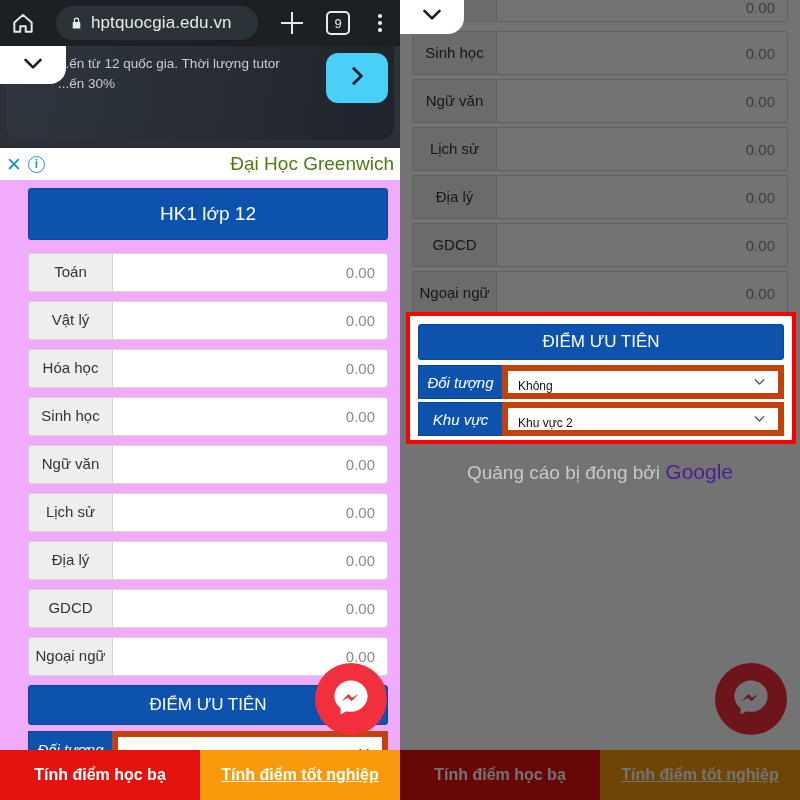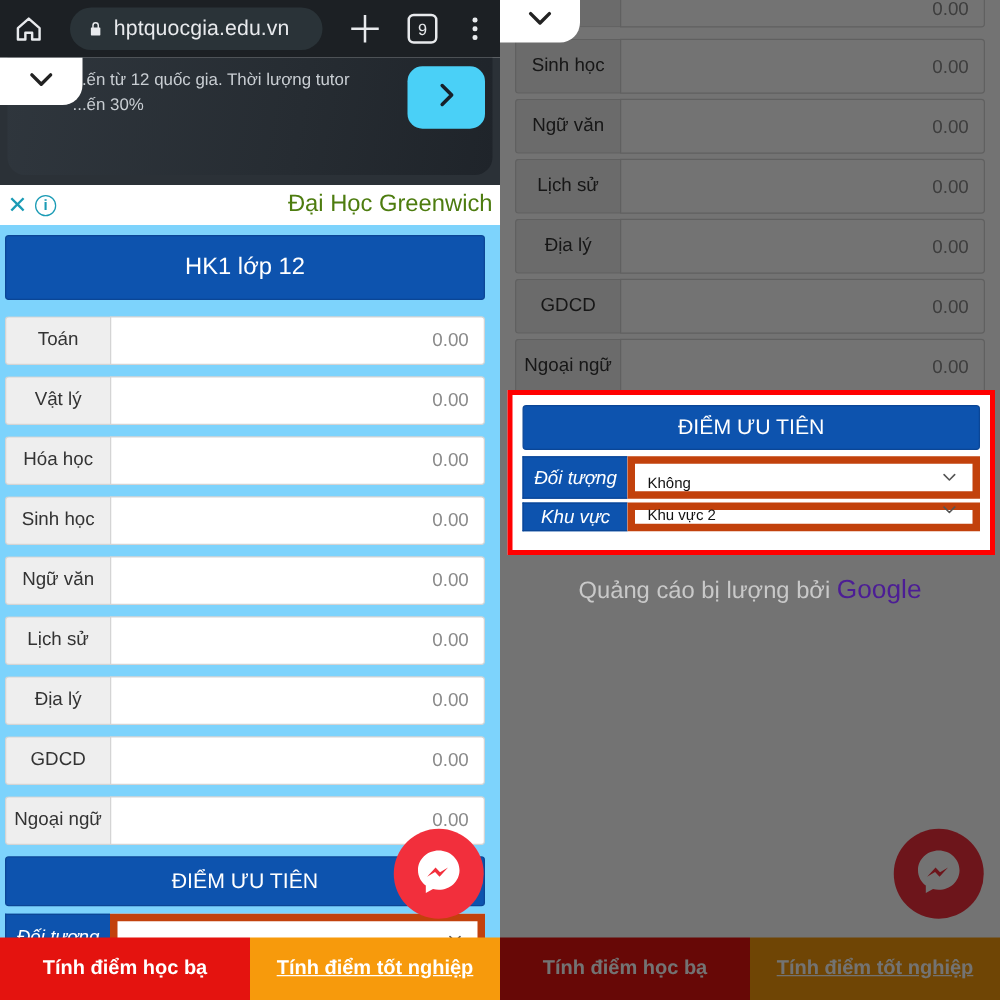--- a/index.html
+++ b/index.html
@@ -131,7 +131,7 @@
   }
 
   
-  .form-area { padding: 8px 12px 0 4px; background: #7dd3fc; }
+  .form-area { padding: 8px 12px 0 28px; background: #f0abfc; }
 
   .section-btn {
     background: #0d53ae;

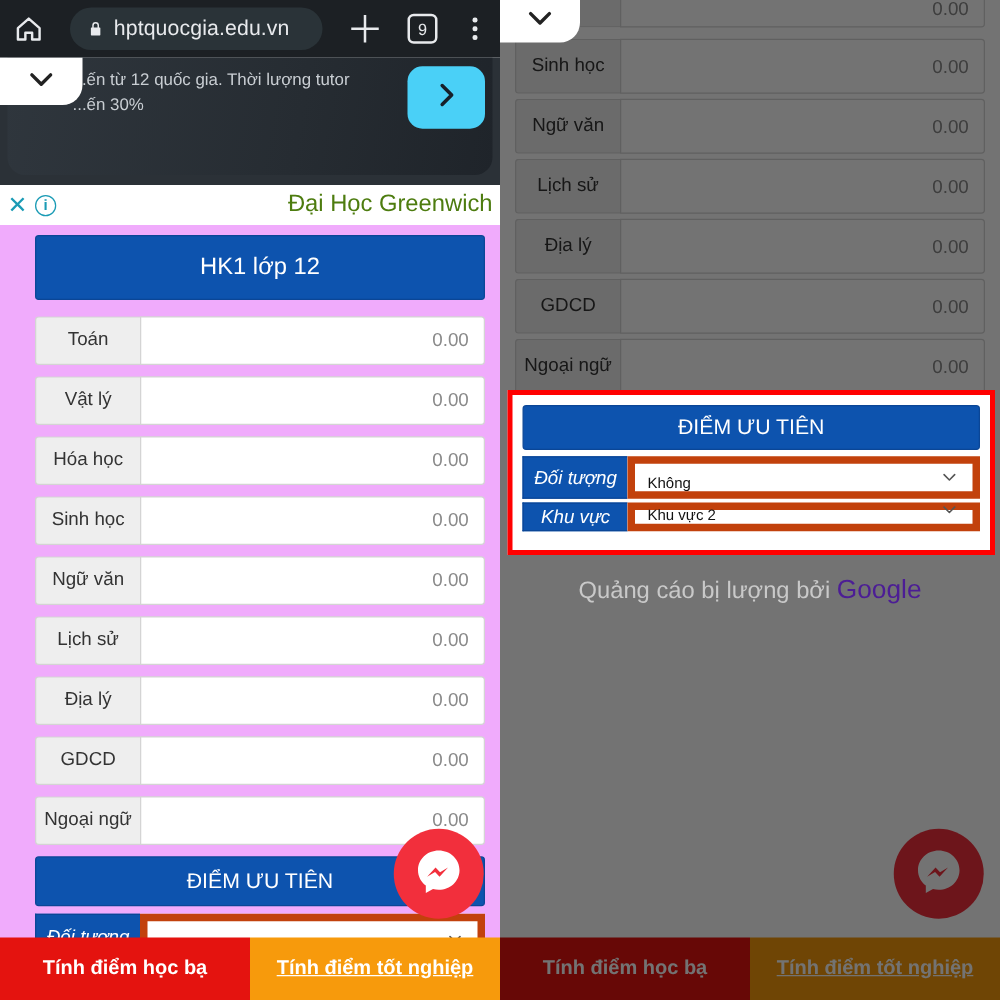--- a/index.html
+++ b/index.html
@@ -458,7 +458,7 @@
         </div>
       </div>
 
-      <div class="select-row" style="height:23px;margin-bottom:12px;">
+      <div class="select-row" style="height:34px;margin-bottom:12px;">
         <div class="select-label w1">Khu vực</div>
         <div class="select-box">
           <span>Khu vực 2</span>

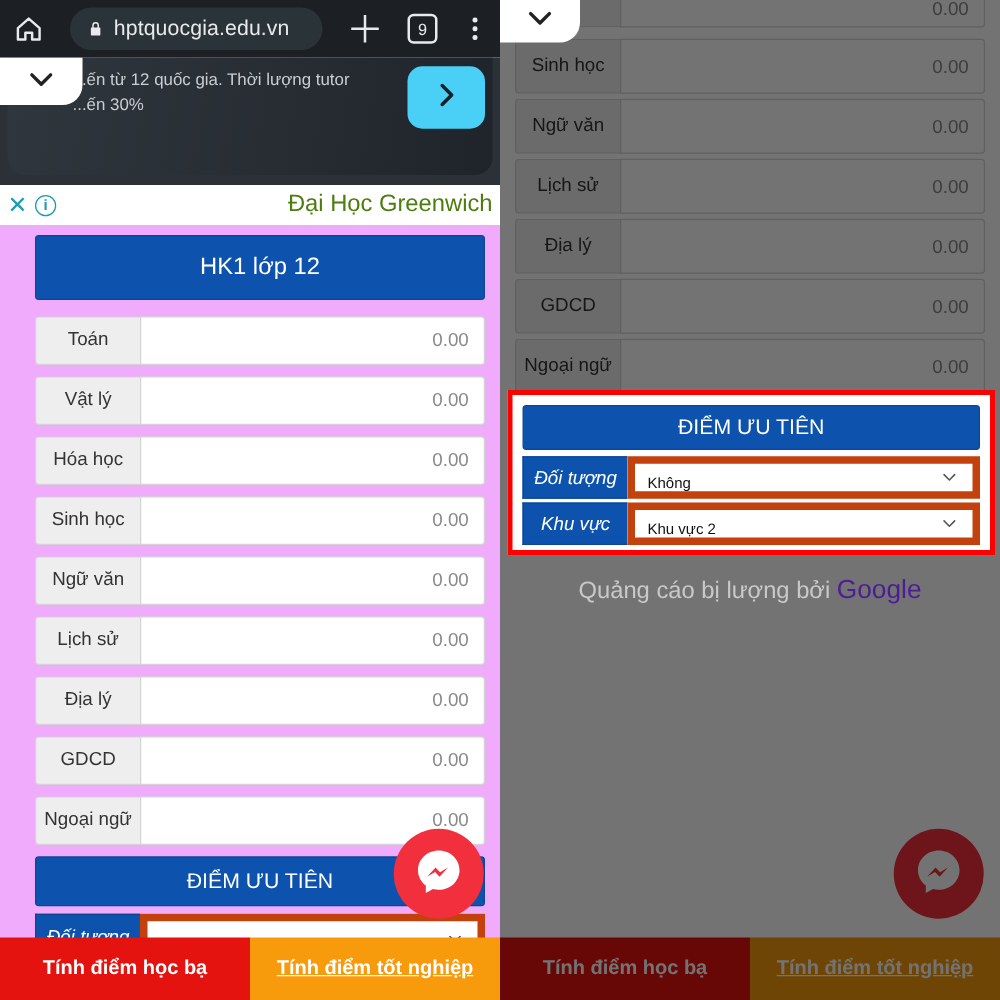--- a/index.html
+++ b/index.html
@@ -472,7 +472,7 @@
     </div>
 
     <div class="dim-note">
-      <span>Quảng cáo bị lượng bởi </span><span class="g">Google</span>
+      <span>Quảng cáo bị đóng bởi </span><span class="g">Google</span>
     </div>
 
     <div class="fab" style="z-index:29;">

